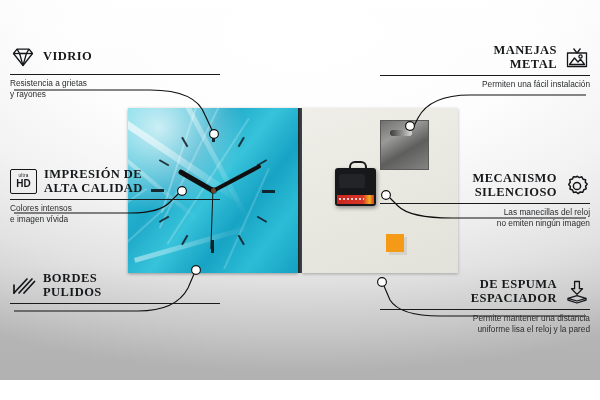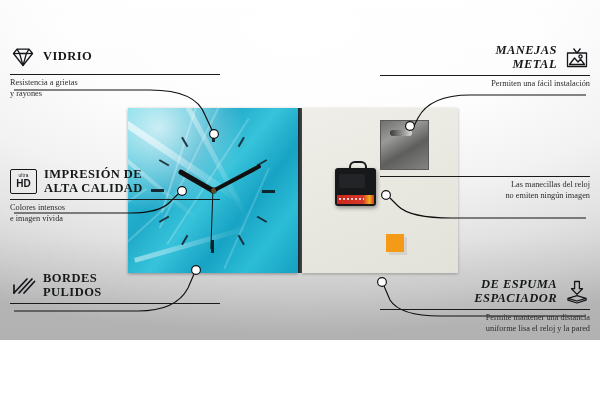--- a/index.html
+++ b/index.html
@@ -6,7 +6,7 @@
   body{width:600px;height:400px;overflow:hidden;
        font-family:"Liberation Serif",serif;
        background:#ffffff;}
-  #stage{position:relative;width:600px;height:340px;overflow:hidden;
+  #stage{position:relative;width:600px;height:380px;overflow:hidden;
          background:
            radial-gradient(115% 90% at 50% 8%, #ffffff 0%, #fdfdfd 34%, #f2f2f2 56%, #e2e2e2 74%, #cfcfcf 88%, #b9b9b9 100%);}
   #stage:after{content:"";position:absolute;inset:0;pointer-events:none;

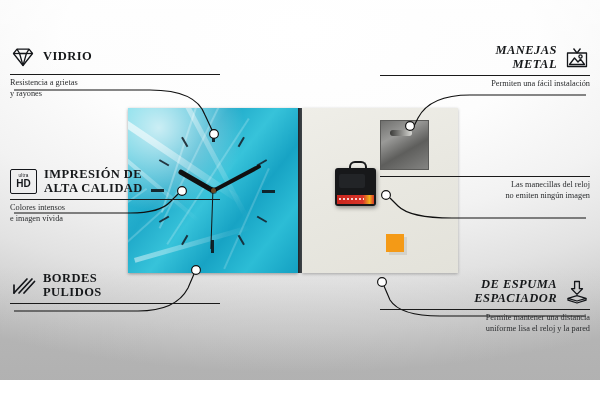--- a/index.html
+++ b/index.html
@@ -58,7 +58,7 @@
   .cal.l{left:10px;text-align:left;}
   .cal.r{right:10px;text-align:right;}
   .hd{display:flex;align-items:center;gap:7px;}
-  .cal.r .hd{flex-direction:row-reverse;font-style:italic;}
+  .cal.r .hd{flex-direction:row-reverse;}
   .ttl{font-size:12.5px;line-height:13.5px;letter-spacing:.45px;color:#16181a;font-weight:700;
        font-family:"Liberation Serif",serif;text-transform:uppercase;}
   .rule{height:1px;background:#1a1a1a;margin:4px 0 3px;}

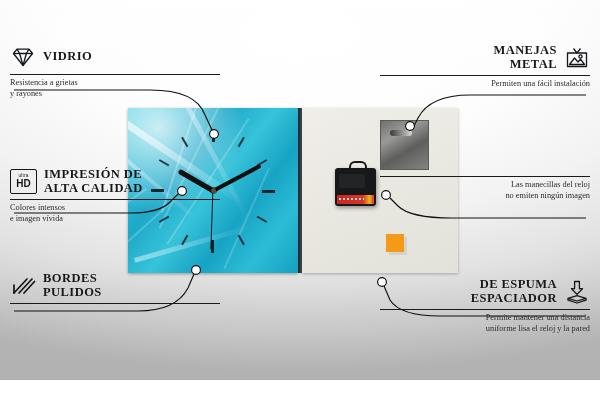--- a/index.html
+++ b/index.html
@@ -62,7 +62,7 @@
   .ttl{font-size:12.5px;line-height:13.5px;letter-spacing:.45px;color:#16181a;font-weight:700;
        font-family:"Liberation Serif",serif;text-transform:uppercase;}
   .rule{height:1px;background:#1a1a1a;margin:4px 0 3px;}
-  .sub{font-size:8.3px;line-height:10.5px;color:#2a2c2e;font-family:Liberation Serif, serif;}
+  .sub{font-size:8.3px;line-height:10.5px;color:#2a2c2e;font-family:Liberation Sans, sans-serif;}
   .ic{width:26px;height:26px;flex:0 0 26px;display:block;}
   .hdbadge{border:1.4px solid #14161a;border-radius:2px;width:25px;height:23px;flex:0 0 25px;
        display:flex;flex-direction:column;align-items:center;justify-content:center;line-height:1;}

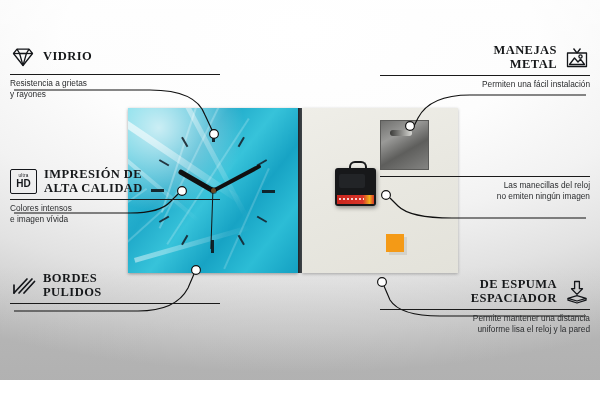--- a/index.html
+++ b/index.html
@@ -246,6 +246,18 @@
   </div>
 
   <div class="cal r" style="top:172px">
+    <div class="hd">
+      <svg class="ic" viewBox="0 0 26 26">
+        <g fill="none" stroke="#14161a" stroke-width="1.5" stroke-linejoin="round">
+          <path d="M13 3.2 l2.3 1.4 2.5-.8 1.2 2.4 2.6.5-.3 2.6 1.9 1.8-1.6 2.1.6 2.5-2.4 1.1-1 2.4-2.6-.3-2 1.7-2.1-1.6-2.6.4-1-2.4-2.5-1 .4-2.6-1.7-2 1.6-2.1-.5-2.6 2.6-.6 1-2.4 2.6.4z"></path>
+          <circle cx="13" cy="13" r="3.6"></circle>
+        </g>
+      </svg>
+      <div>
+        <div class="ttl">MECANISMO</div>
+        <div class="ttl">SILENCIOSO</div>
+      </div>
+    </div>
     <div class="rule"></div>
     <div class="sub">Las manecillas del reloj</div>
     <div class="sub">no emiten ningún imagen</div>

